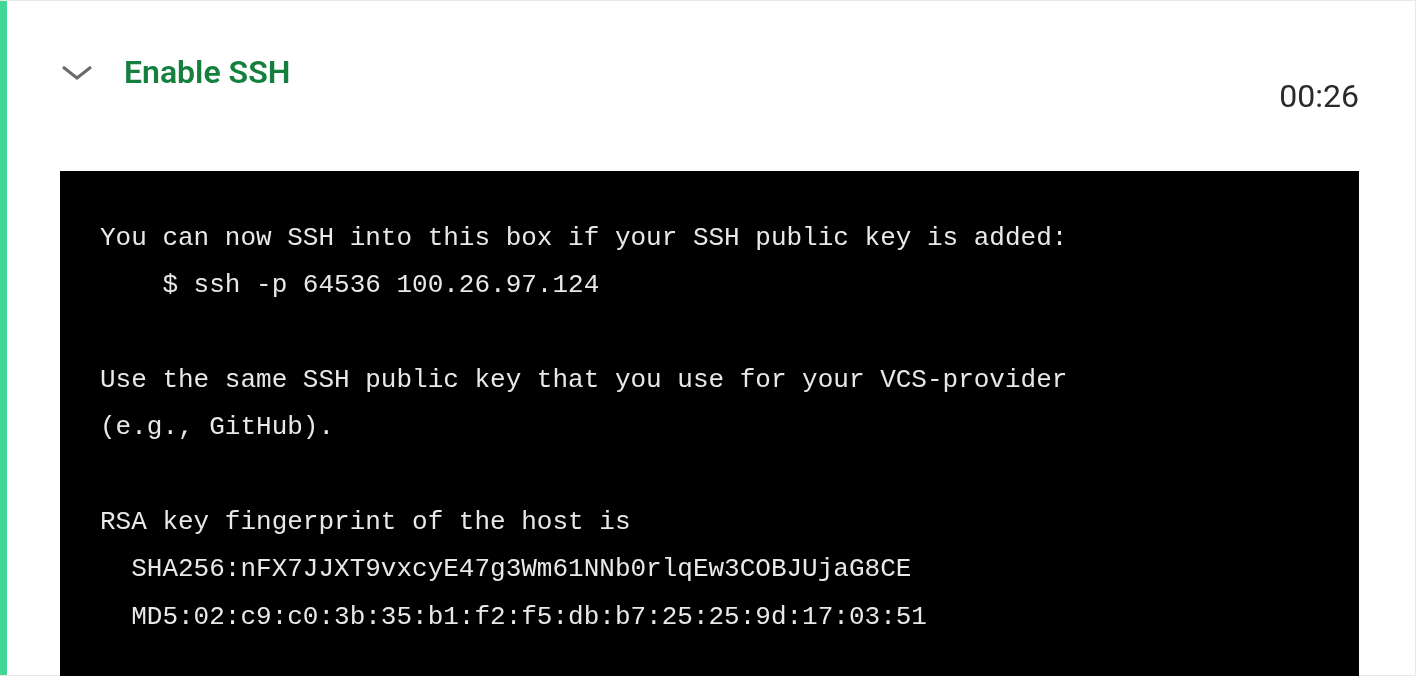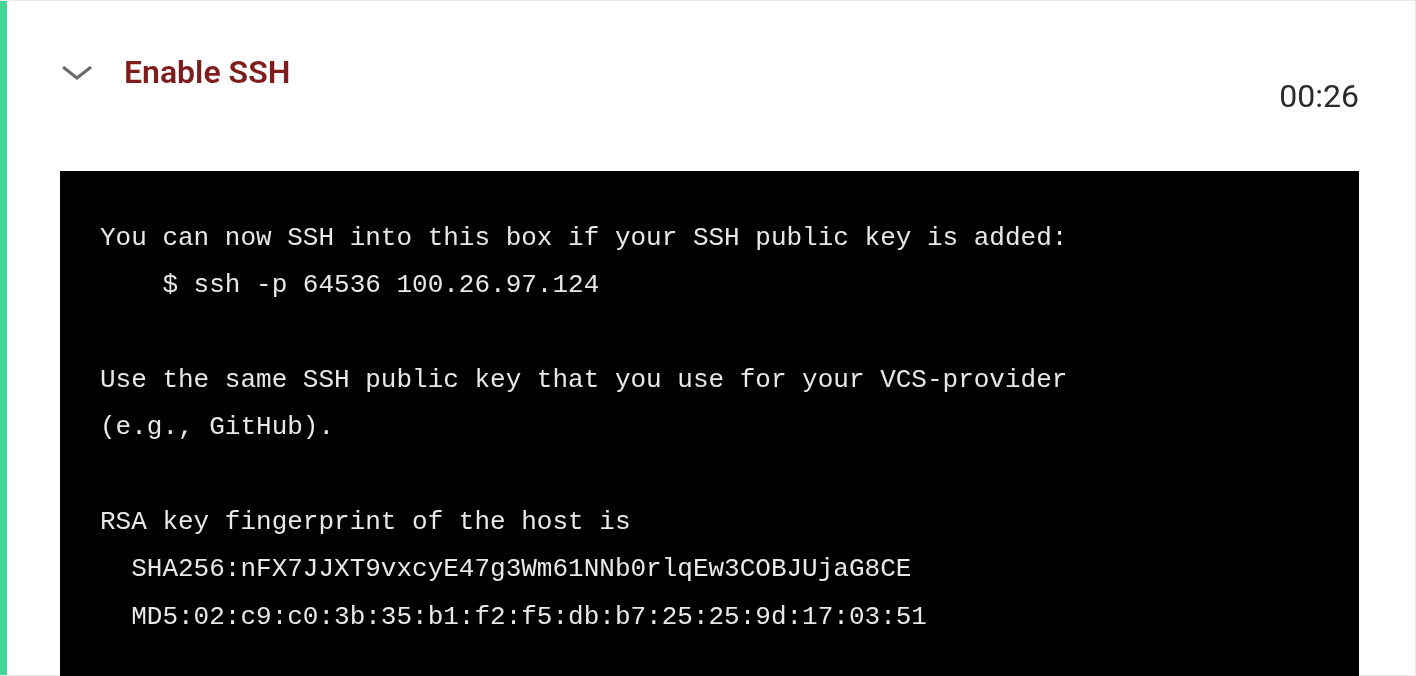--- a/index.html
+++ b/index.html
@@ -51,7 +51,7 @@
     .title {
       font-size: 32px;
       font-weight: 600;
-      color: #7f1d1d;
+      color: #15803d;
       flex: 1;
     }
     .duration {

